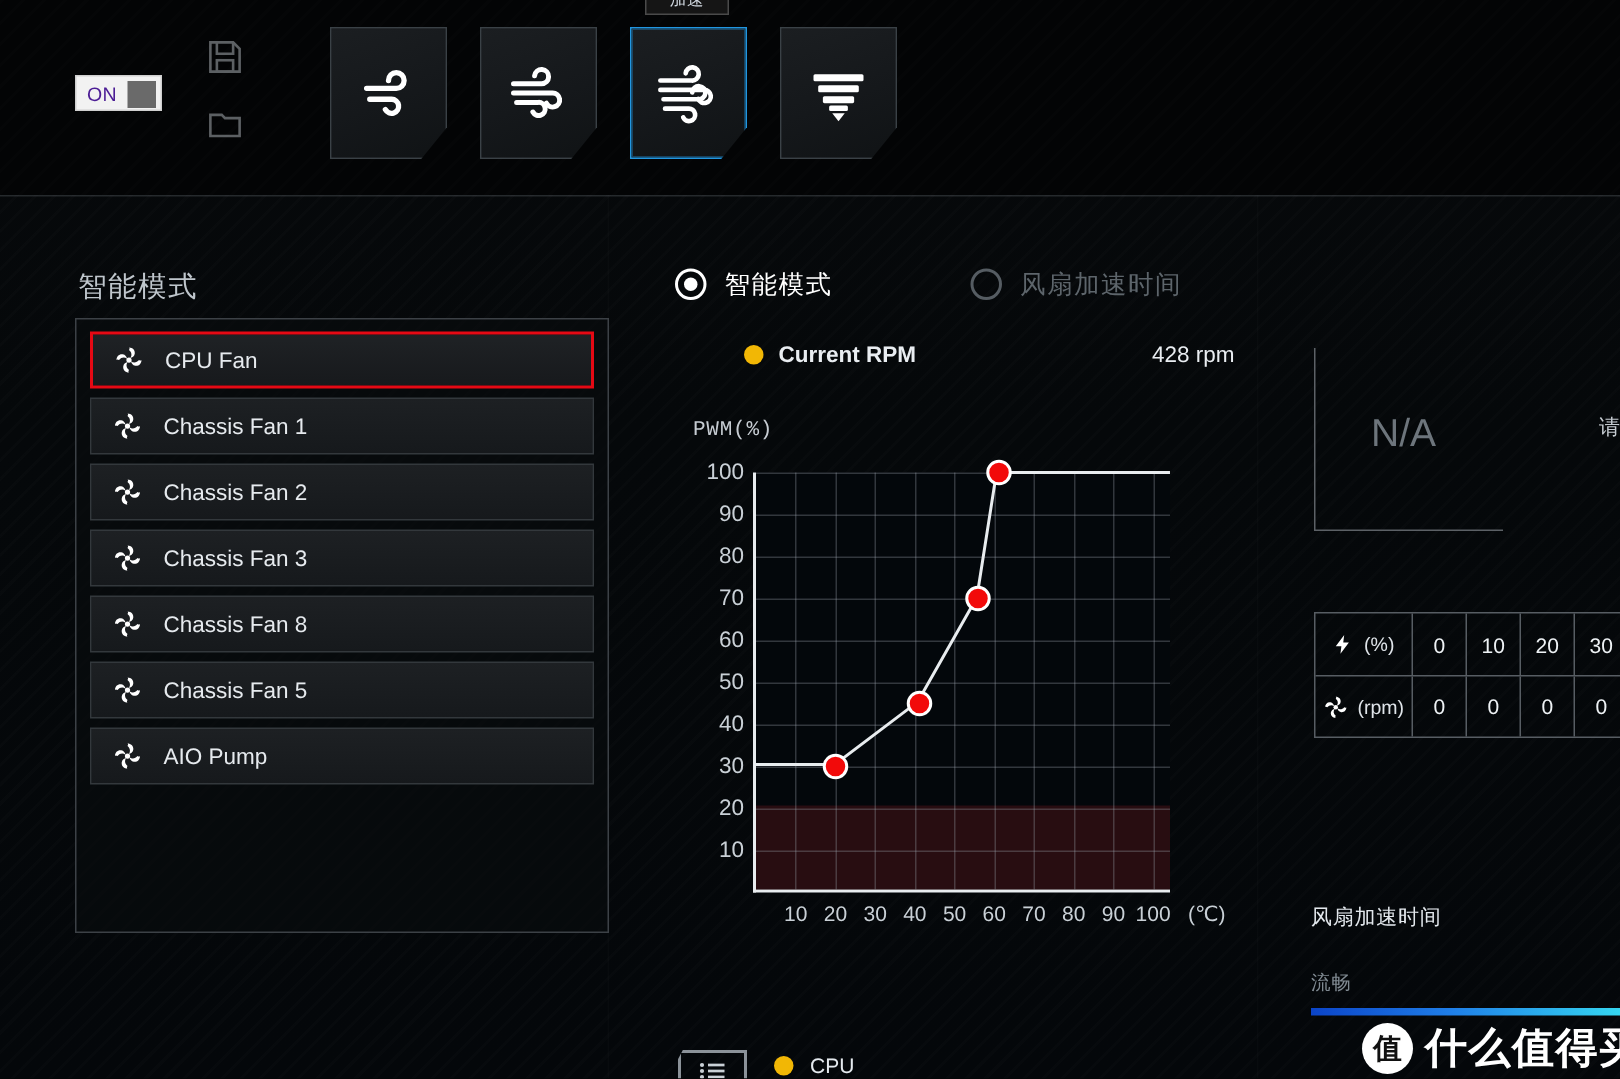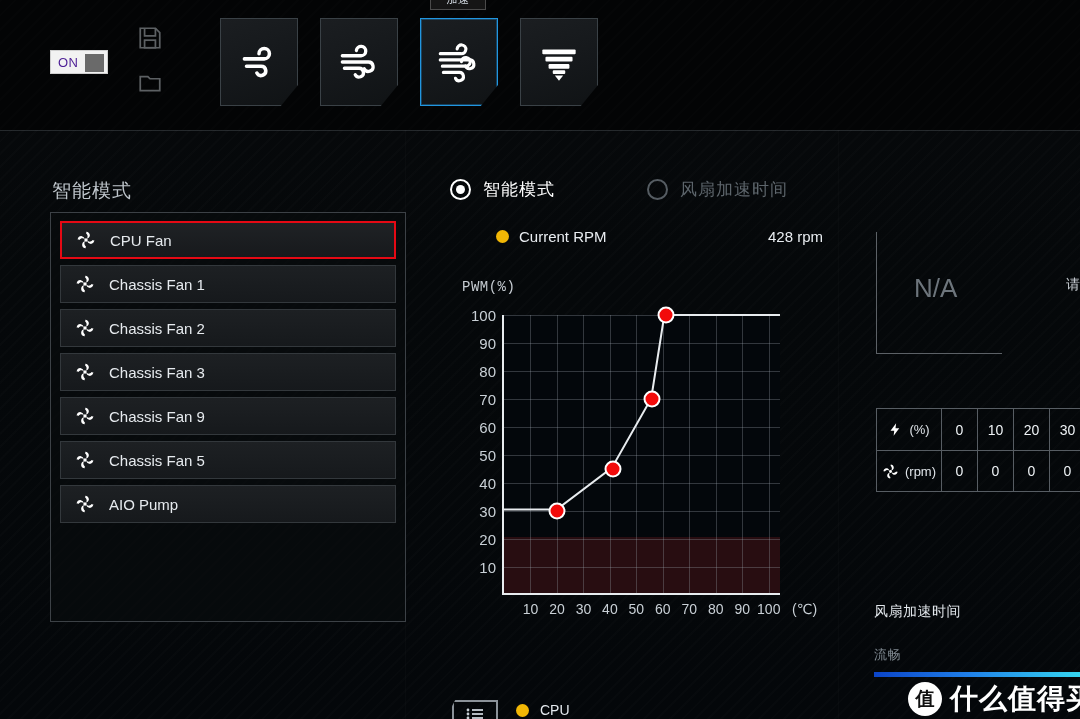--- a/index.html
+++ b/index.html
@@ -91,7 +91,7 @@
 
   .rpm-row { position:absolute; left:496px; top:228px; width:300px; display:flex; align-items:center; }
   .rpm-dot { width:13px; height:13px; border-radius:50%; background:#f2b705; margin-right:10px; flex:none; }
-  .rpm-label { font-size:15px; color:#e9edf1; }
+  .rpm-label { font-size:15px; color:#e9edf1;font-weight:bold; }
   .rpm-value { position:absolute; left:272px; top:0; font-size:15px; color:#e9edf1; white-space:nowrap; }
 
   

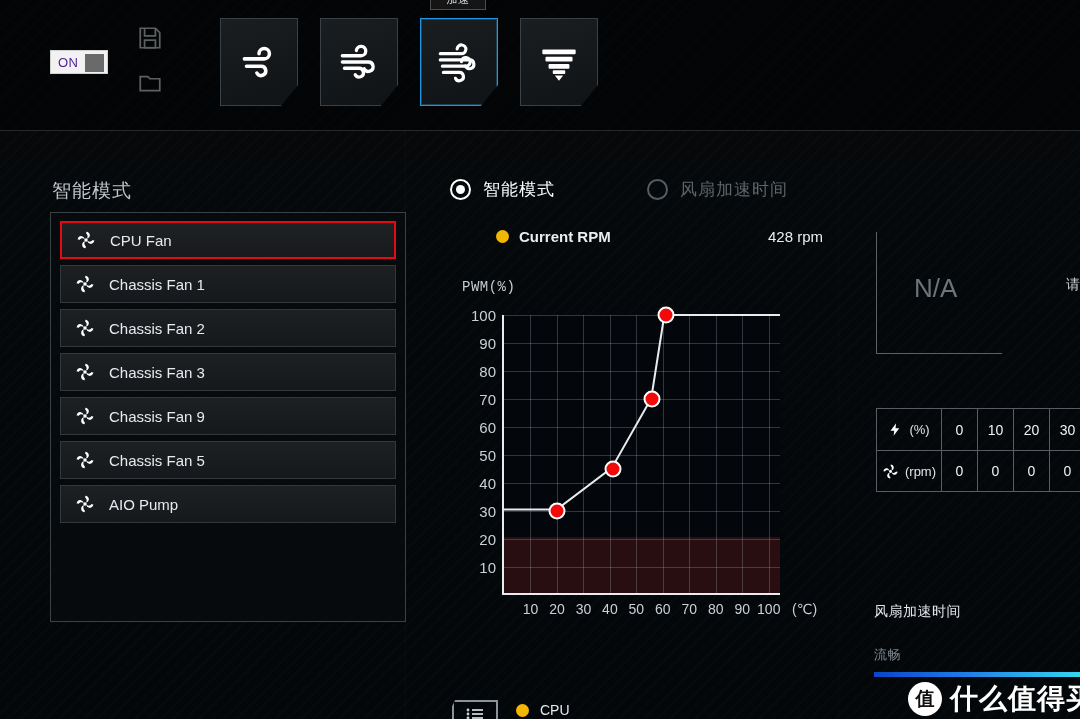--- a/index.html
+++ b/index.html
@@ -243,7 +243,7 @@
           <path d="M12 2c3 0 5 2.2 4.6 5-.3 2-2 3.2-3.6 3.4 1.6-2 1.2-4.6-1-6.4.4-.8.8-1.6 0-2zM22 12c0 3-2.2 5-5 4.6-2-.3-3.2-2-3.4-3.6 2 1.6 4.6 1.2 6.4-1 .8.4 1.6.8 2 0zM12 22c-3 0-5-2.2-4.6-5 .3-2 2-3.2 3.6-3.4-1.6 2-1.2 4.6 1 6.4-.4.8-.8 1.6 0 2zM2 12c0-3 2.2-5 5-4.6 2 .3 3.2 2 3.4 3.6-2-1.6-4.6-1.2-6.4 1-.8-.4-1.6-.8-2 0z"></path>
           <circle cx="12" cy="12" r="2.1"></circle>
         </svg>
-      <span>Chassis Fan 9</span>
+      <span>Chassis Fan 8</span>
     </div>
     <div class="fan-item">
       <svg class="fan-ico" viewBox="0 0 24 24" fill="#ffffff">

